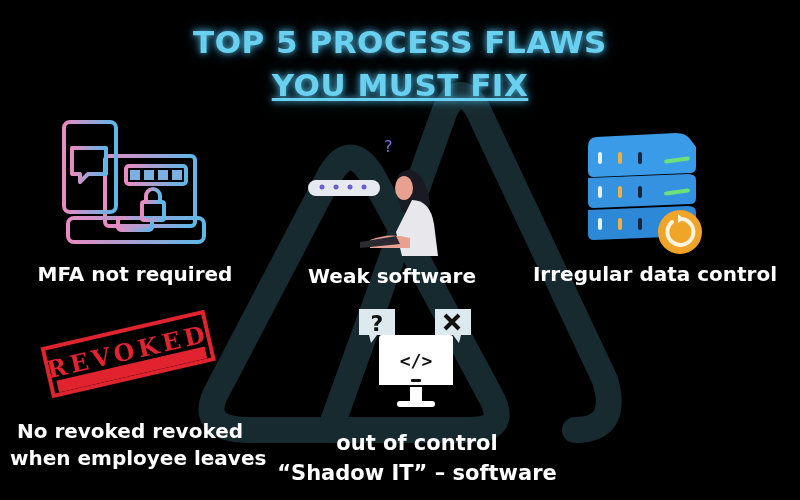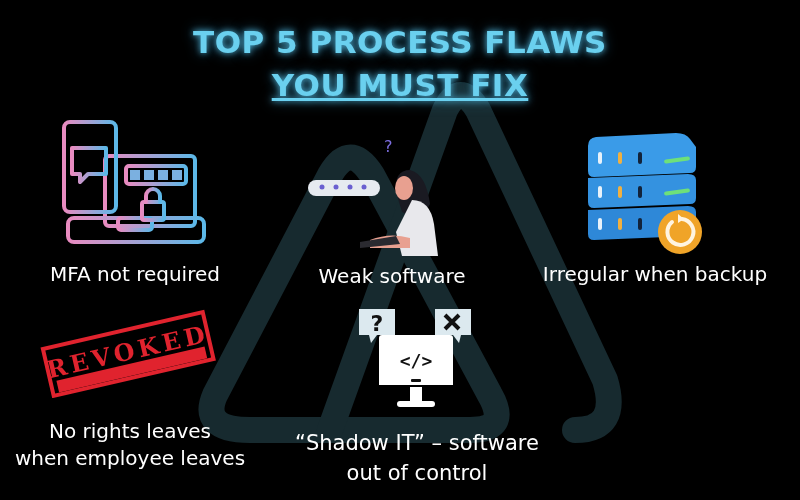--- a/index.html
+++ b/index.html
@@ -11,7 +11,7 @@
     color: #6ad0ef; text-shadow: 0 0 6px rgba(90,200,240,0.85), 0 0 14px rgba(60,170,220,0.55); }
   .title.l1 { top: 24px; }
   .title.l2 { top: 67px; text-decoration: underline; }
-  .label { position: absolute; z-index: 2; font-weight: normal; font-size: 20px; color: #fff; text-align: center; white-space: nowrap; }
+  .label { position: absolute; z-index: 2; font-weight: bold; font-size: 20px; color: #fff; text-align: center; white-space: nowrap; }
   .icon { position: absolute; z-index: 1; }
 </style>
 </head>

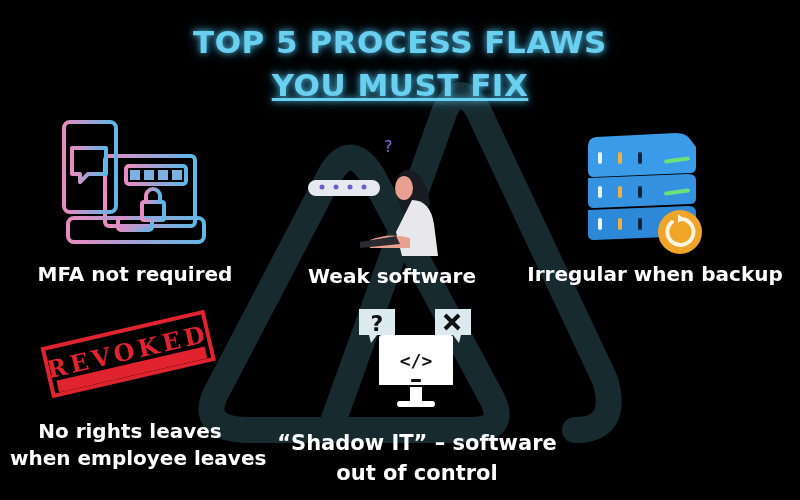--- a/index.html
+++ b/index.html
@@ -104,7 +104,7 @@
     <path d="M98 86 l6 5 l-6 4 z" fill="#fff4e0"></path>
   </g>
 </svg>
-<div class="label" style="left:520px;top:262px;width:270px">Irregular when backup</div>
+<div class="label" style="left:520px;top:262px;width:270px">Irregular data control</div>
 
 <svg class="icon" style="left:38px;top:308px;width:180px;height:90px" viewBox="0 0 180 90">
   <g transform="rotate(-13 90 45)">

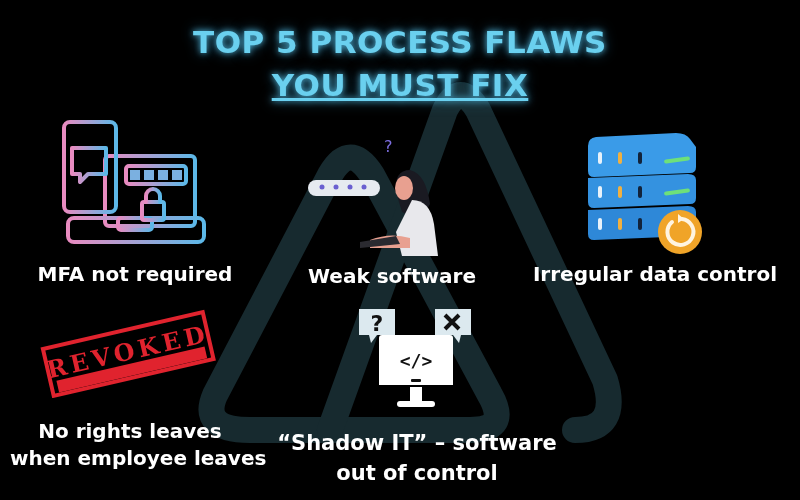--- a/index.html
+++ b/index.html
@@ -114,7 +114,7 @@
   </g>
 </svg>
 <div class="label" style="left:10px;top:418px;width:240px;line-height:27px">
-  <div>No rights leaves</div>
+  <div>No revoked revoked</div>
   <div>when employee leaves</div>
 </div>
 

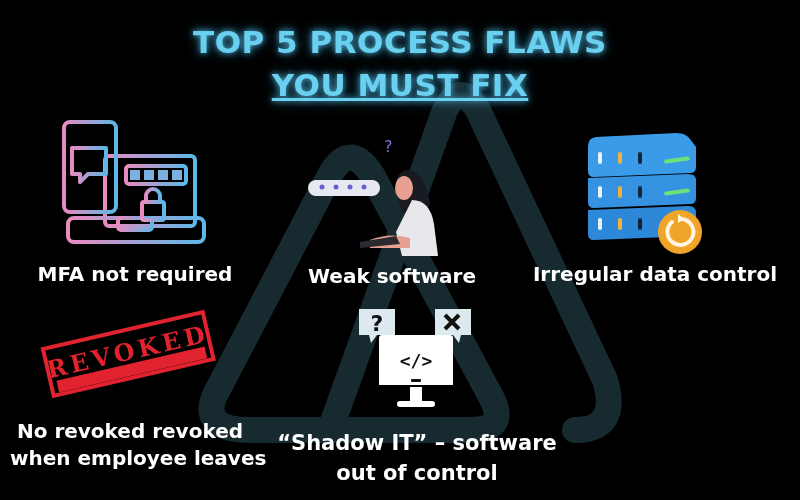--- a/index.html
+++ b/index.html
@@ -131,8 +131,8 @@
   <rect x="56" y="74" width="10" height="3" rx="1" fill="#111"></rect>
 </svg>
 <div class="label" style="left:272px;top:428px;width:290px;line-height:30px;font-size:21px">
+  <div>out of control</div>
   <div>“Shadow IT” – software</div>
-  <div>out of control</div>
 </div>
 
 </body></html>

